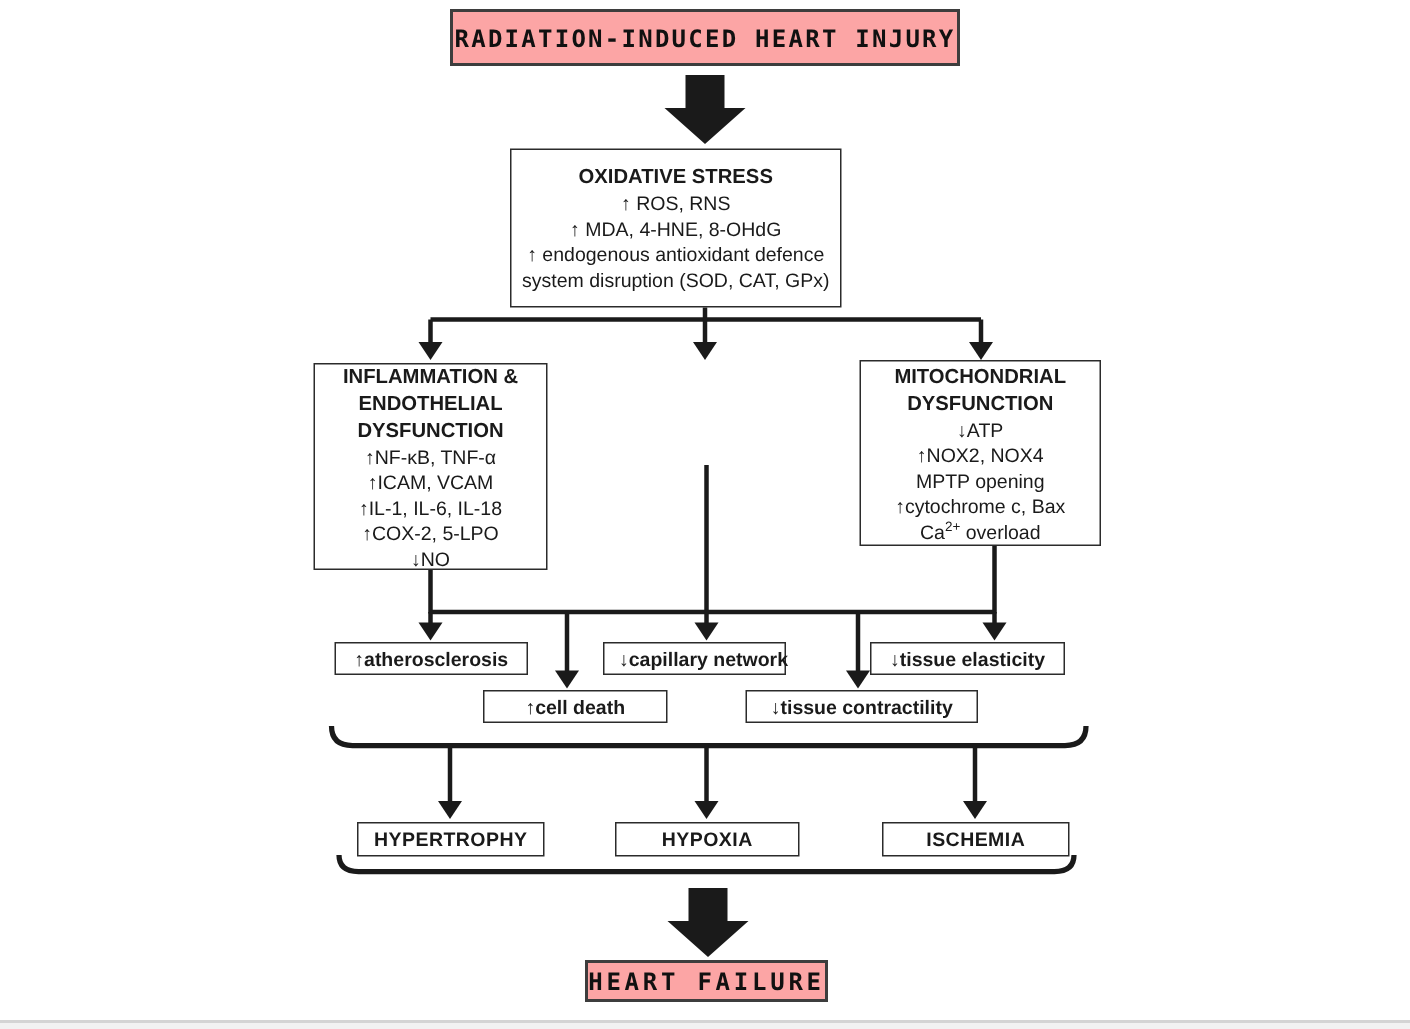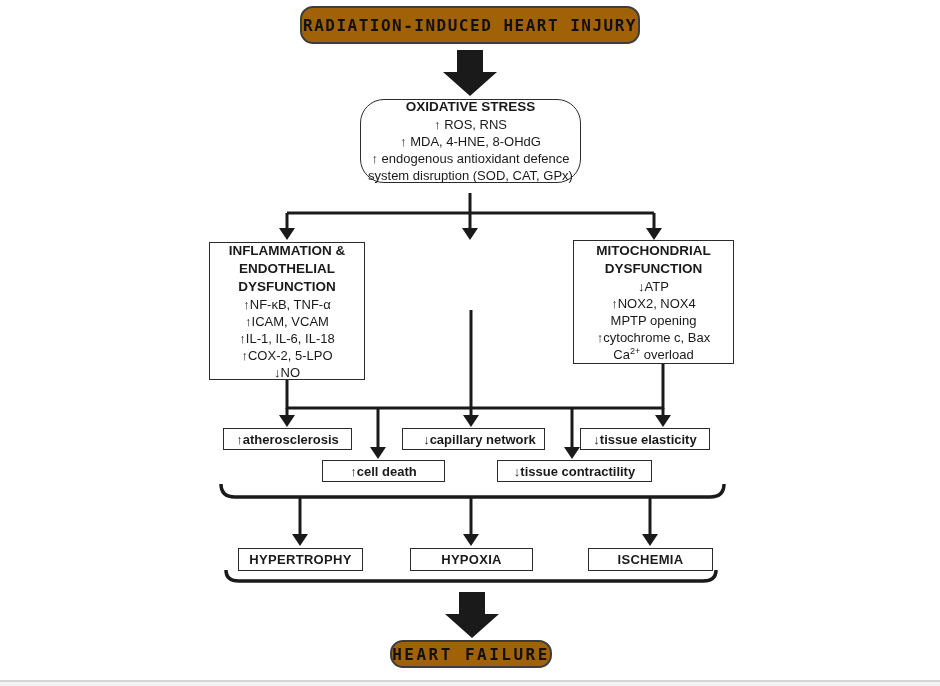--- a/index.html
+++ b/index.html
@@ -18,7 +18,7 @@
   .lbl{font-size:13px;font-weight:bold;white-space:nowrap;}
   .outcome{letter-spacing:.3px;}
   .terminal{
-    background:#a16207;border:2px solid #3d3d3d;border-radius:13px;
+    background:#fca5a5;border:2px solid #3d3d3d;border-radius:0;
     font-family:"DejaVu Sans Mono","Liberation Mono",monospace;font-weight:bold;
     color:#111;white-space:nowrap;
   }

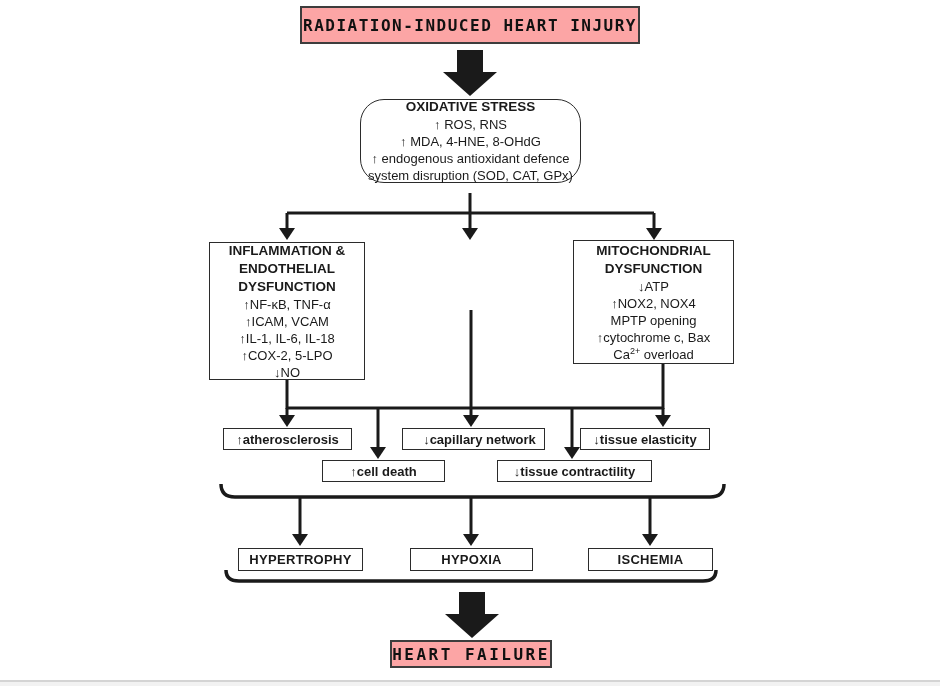--- a/index.html
+++ b/index.html
@@ -82,7 +82,7 @@
     <span>RADIATION-INDUCED HEART INJURY</span>
   </div>
 
-  <div class="box" style="left:360px;top:99px;width:221px;height:84px;border-radius:24px;">
+  <div class="box" style="left:340px;top:99px;width:221px;height:106px;">
     <div class="tt">OXIDATIVE STRESS</div>
     <div class="t">↑ ROS, RNS</div>
     <div class="t">↑ MDA, 4-HNE, 8-OHdG</div>

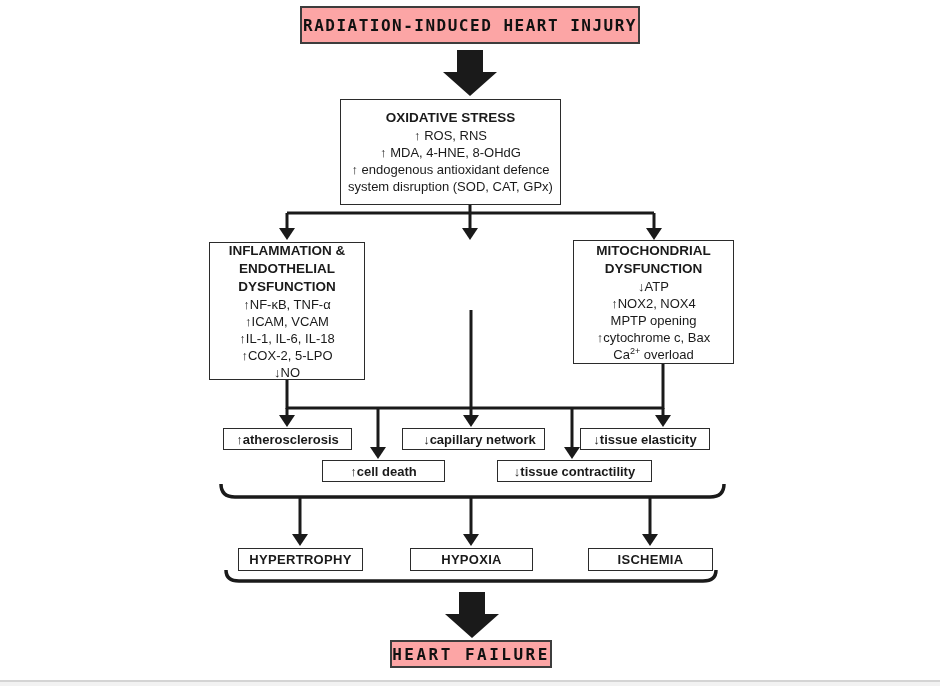--- a/index.html
+++ b/index.html
@@ -115,7 +115,7 @@
   <div class="box" style="left:223px;top:428px;width:129px;height:22px;align-items:center;">
     <span class="lbl">↑atherosclerosis</span>
   </div>
-  <div class="box" style="left:402px;top:428px;width:143px;height:22px;padding-left:12px;">
+  <div class="box" style="left:402px;top:428px;width:122px;height:22px;padding-left:12px;">
     <span class="lbl">↓capillary network</span>
   </div>
   <div class="box" style="left:580px;top:428px;width:130px;height:22px;">

